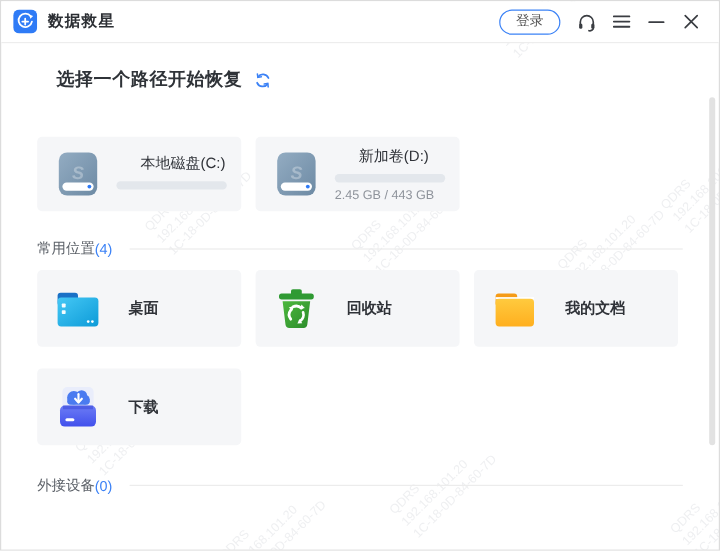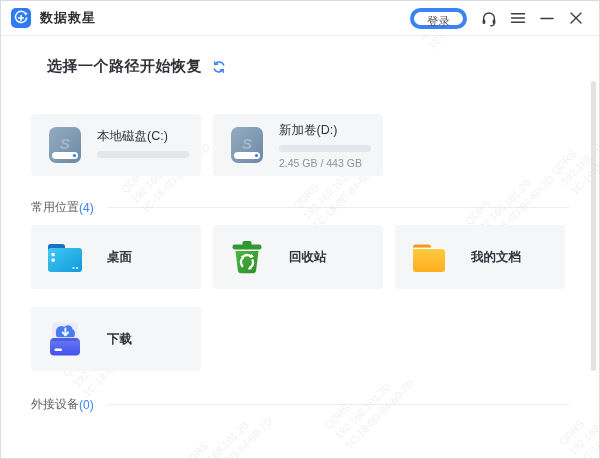--- a/index.html
+++ b/index.html
@@ -12,7 +12,7 @@
   .app-logo{width:20px;height:20px;display:inline-flex;}
   .app-title{font-size:13px;font-weight:700;color:#2b2e33;letter-spacing:1px;}
   .tb-right{display:flex;align-items:center;gap:11px;padding-right:14px;}
-  .login-btn{border:4px solid #3b82f6;background:#fff;border-radius:11px;height:21px;line-height:19px;
+  .login-btn{border:1px solid #3b82f6;background:#fff;border-radius:11px;height:21px;line-height:19px;
              padding:0 13px;font-size:11.5px;color:#555;font-family:inherit;cursor:pointer;margin-right:2px;}
   .tb-icon{width:18px;height:18px;display:inline-flex;align-items:center;justify-content:center;cursor:pointer;}
   

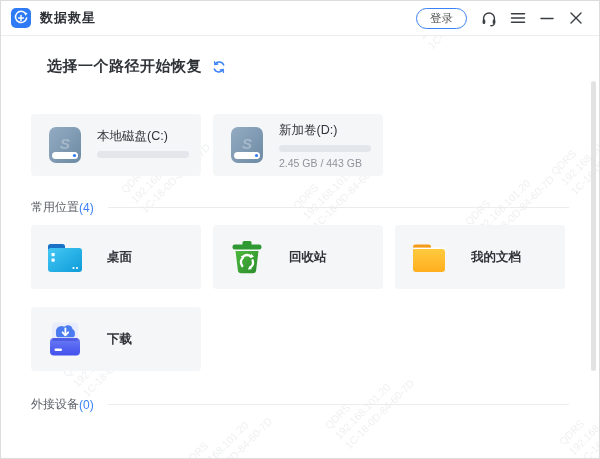--- a/index.html
+++ b/index.html
@@ -34,7 +34,7 @@
   .card{width:170px;background:#f5f6f8;border-radius:4px;box-sizing:border-box;cursor:pointer;}
   .drive-card{height:62px;display:flex;align-items:center;padding:0 0 0 12px;}
   .drive-info{margin-left:10px;display:flex;flex-direction:column;}
-  .drive-name{font-size:12.5px;color:#303339;}
+  .drive-name{font-size:12.5px;color:#303339;margin-left:20px;}
   .bar{width:92px;height:7px;border-radius:3.5px;background:#e3e7ec;margin:6px 0 5px;overflow:hidden;}
   .bar-fill{height:100%;background:#2f7bf6;border-radius:3.5px;}
   .drive-size{font-size:10.5px;color:#8e939b;}

